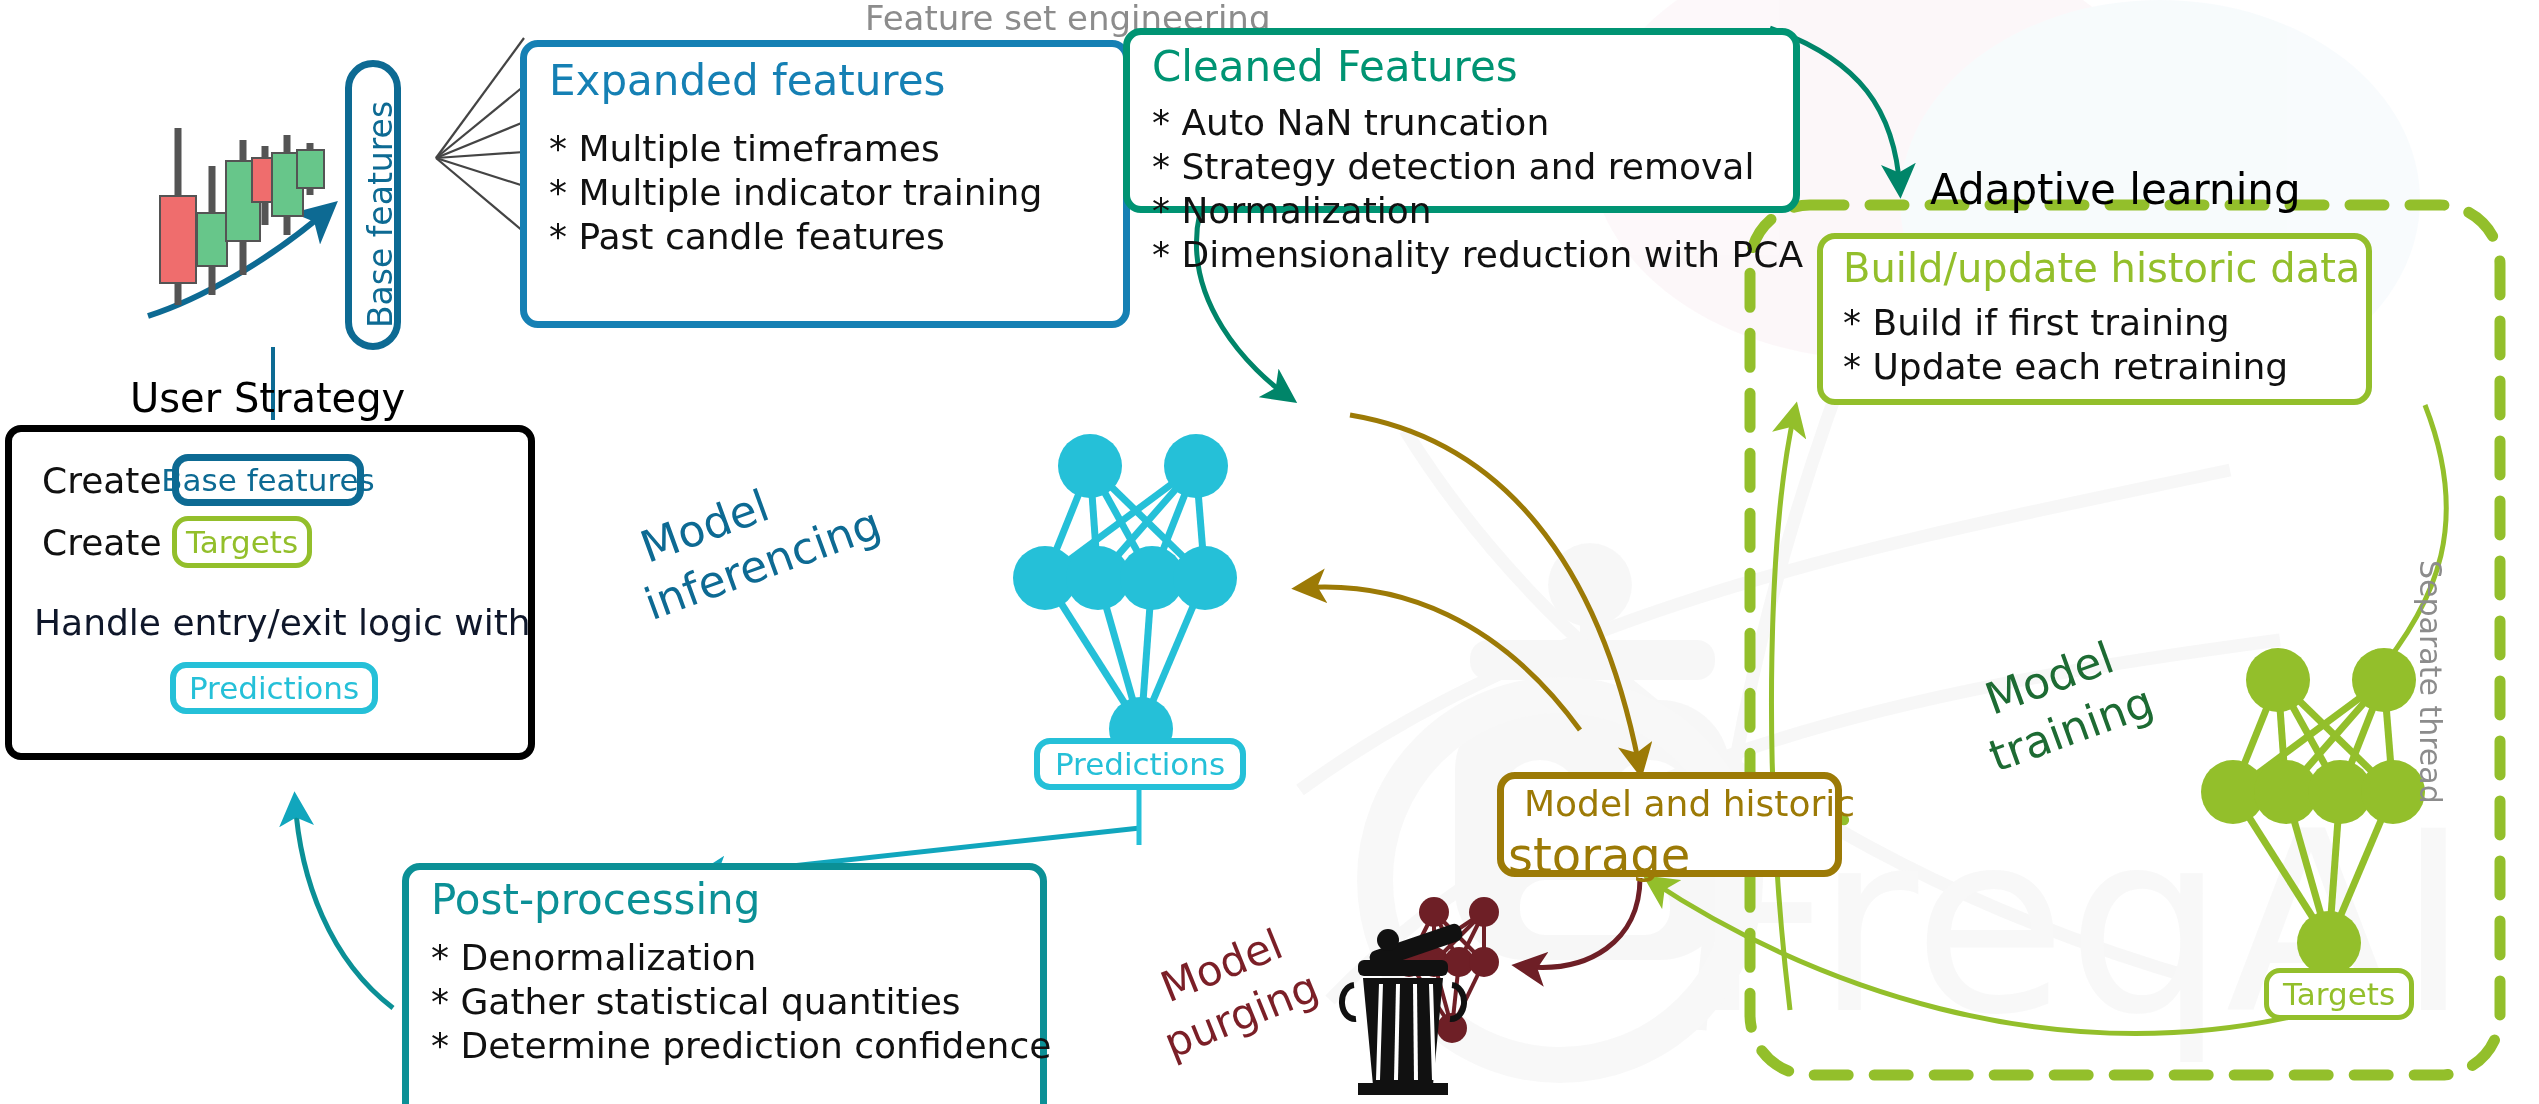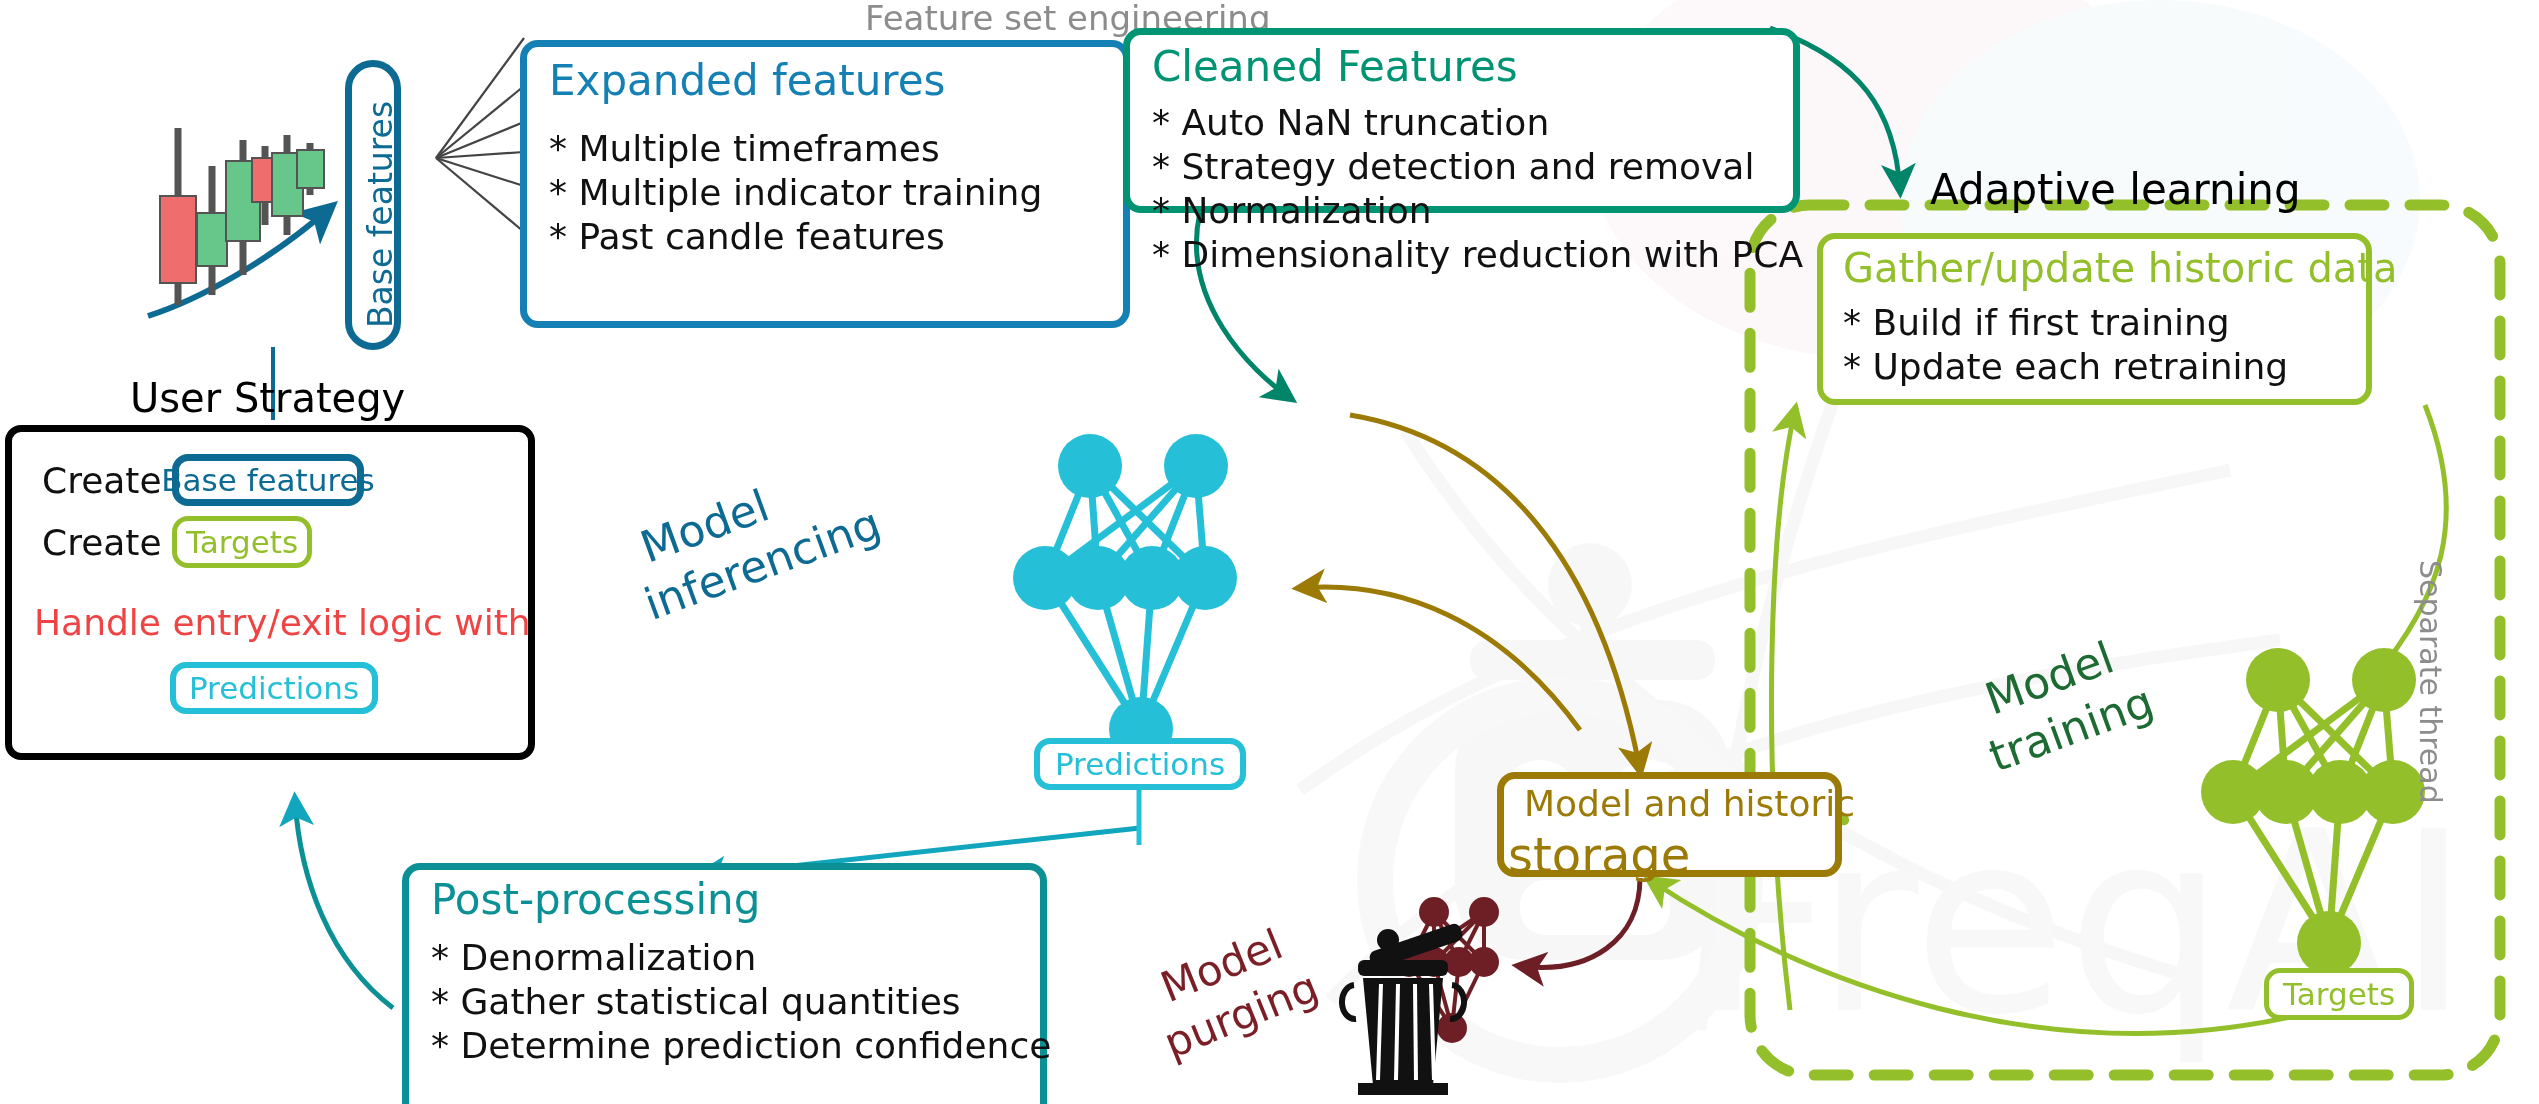--- a/index.html
+++ b/index.html
@@ -376,7 +376,7 @@
               transform:rotate(90deg);transform-origin:left top;">Separate thread</div>
 
   <div class="node rbox" style="left:1817px;top:233px;width:555px;height:172px;border:6px solid #93bf2b;">
-    <div class="c-olive" style="position:absolute;left:20px;top:6px;font-size:40px;white-space:nowrap;">Gather/update historic data</div>
+    <div class="c-olive" style="position:absolute;left:20px;top:6px;font-size:40px;white-space:nowrap;">Build/update historic data</div>
     <div class="bullets" style="position:absolute;left:20px;top:62px;">
       <div>* Build if first training</div>
       <div>* Update each retraining</div>

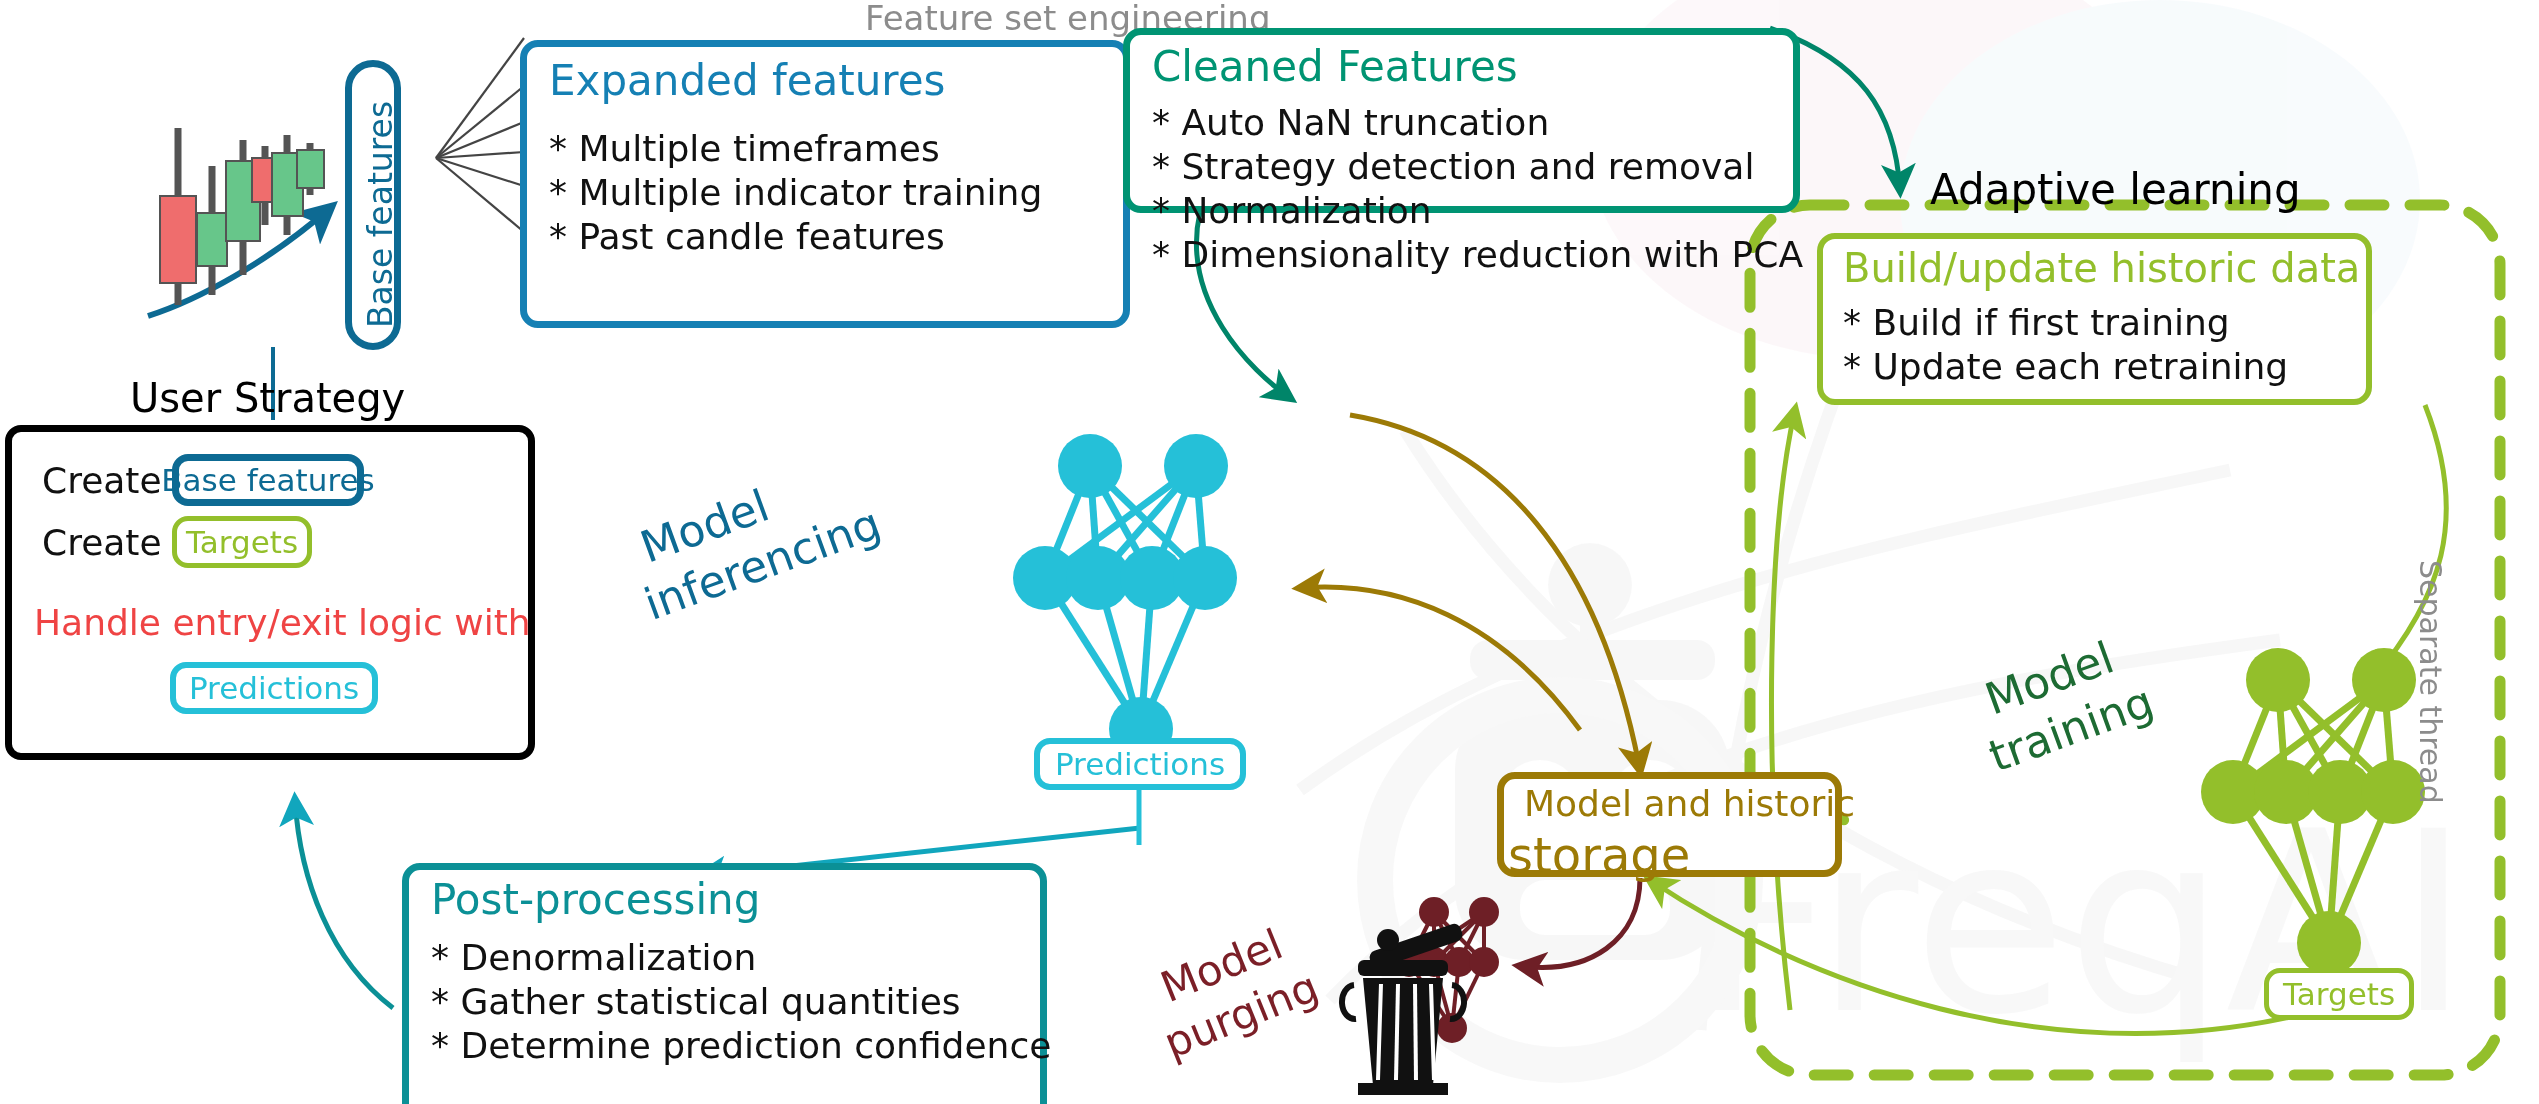--- a/index.html
+++ b/index.html
@@ -336,7 +336,7 @@
       <span>Targets</span>
     </div>
 
-    <div style="position:absolute;left:22px;top:170px;font-size:36px;color:#ef4444;white-space:nowrap;">Handle entry/exit logic with</div>
+    <div style="position:absolute;left:22px;top:170px;font-size:36px;color:#0f172a;white-space:nowrap;">Handle entry/exit logic with</div>
     <div class="pill b-cyan c-cyan" style="left:158px;top:230px;width:208px;height:52px;font-size:31px;">
       <span>Predictions</span>
     </div>

